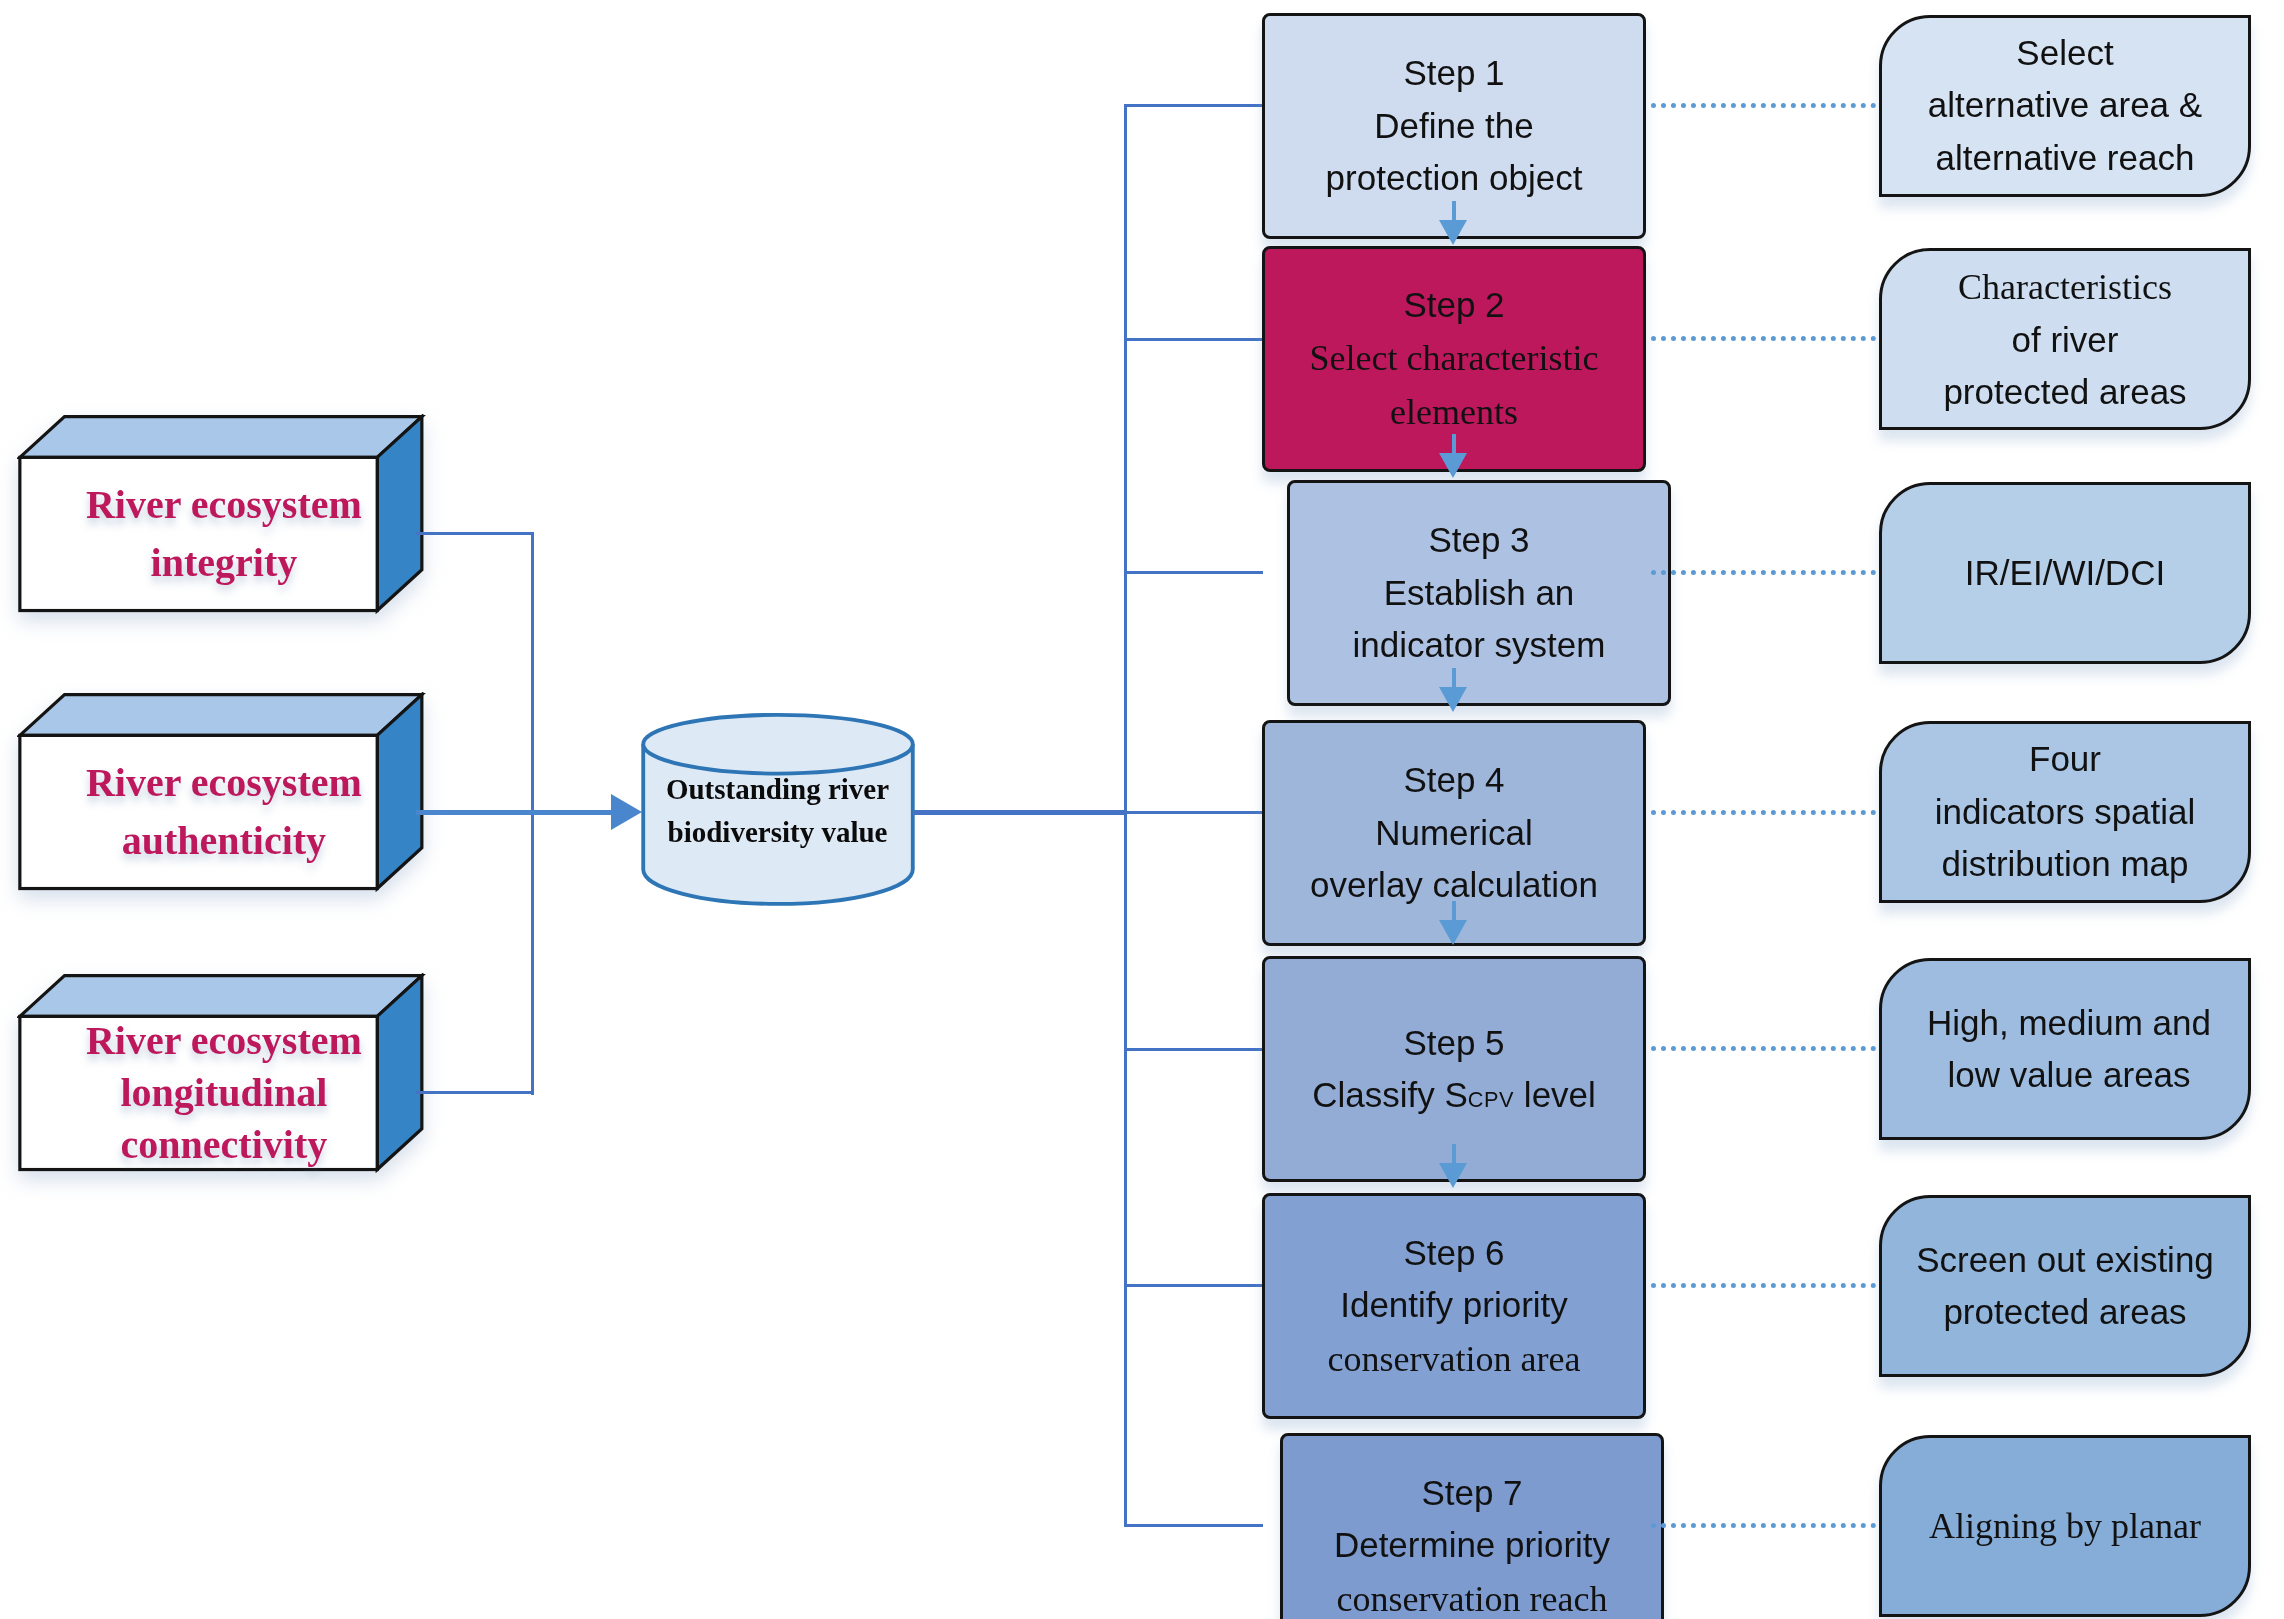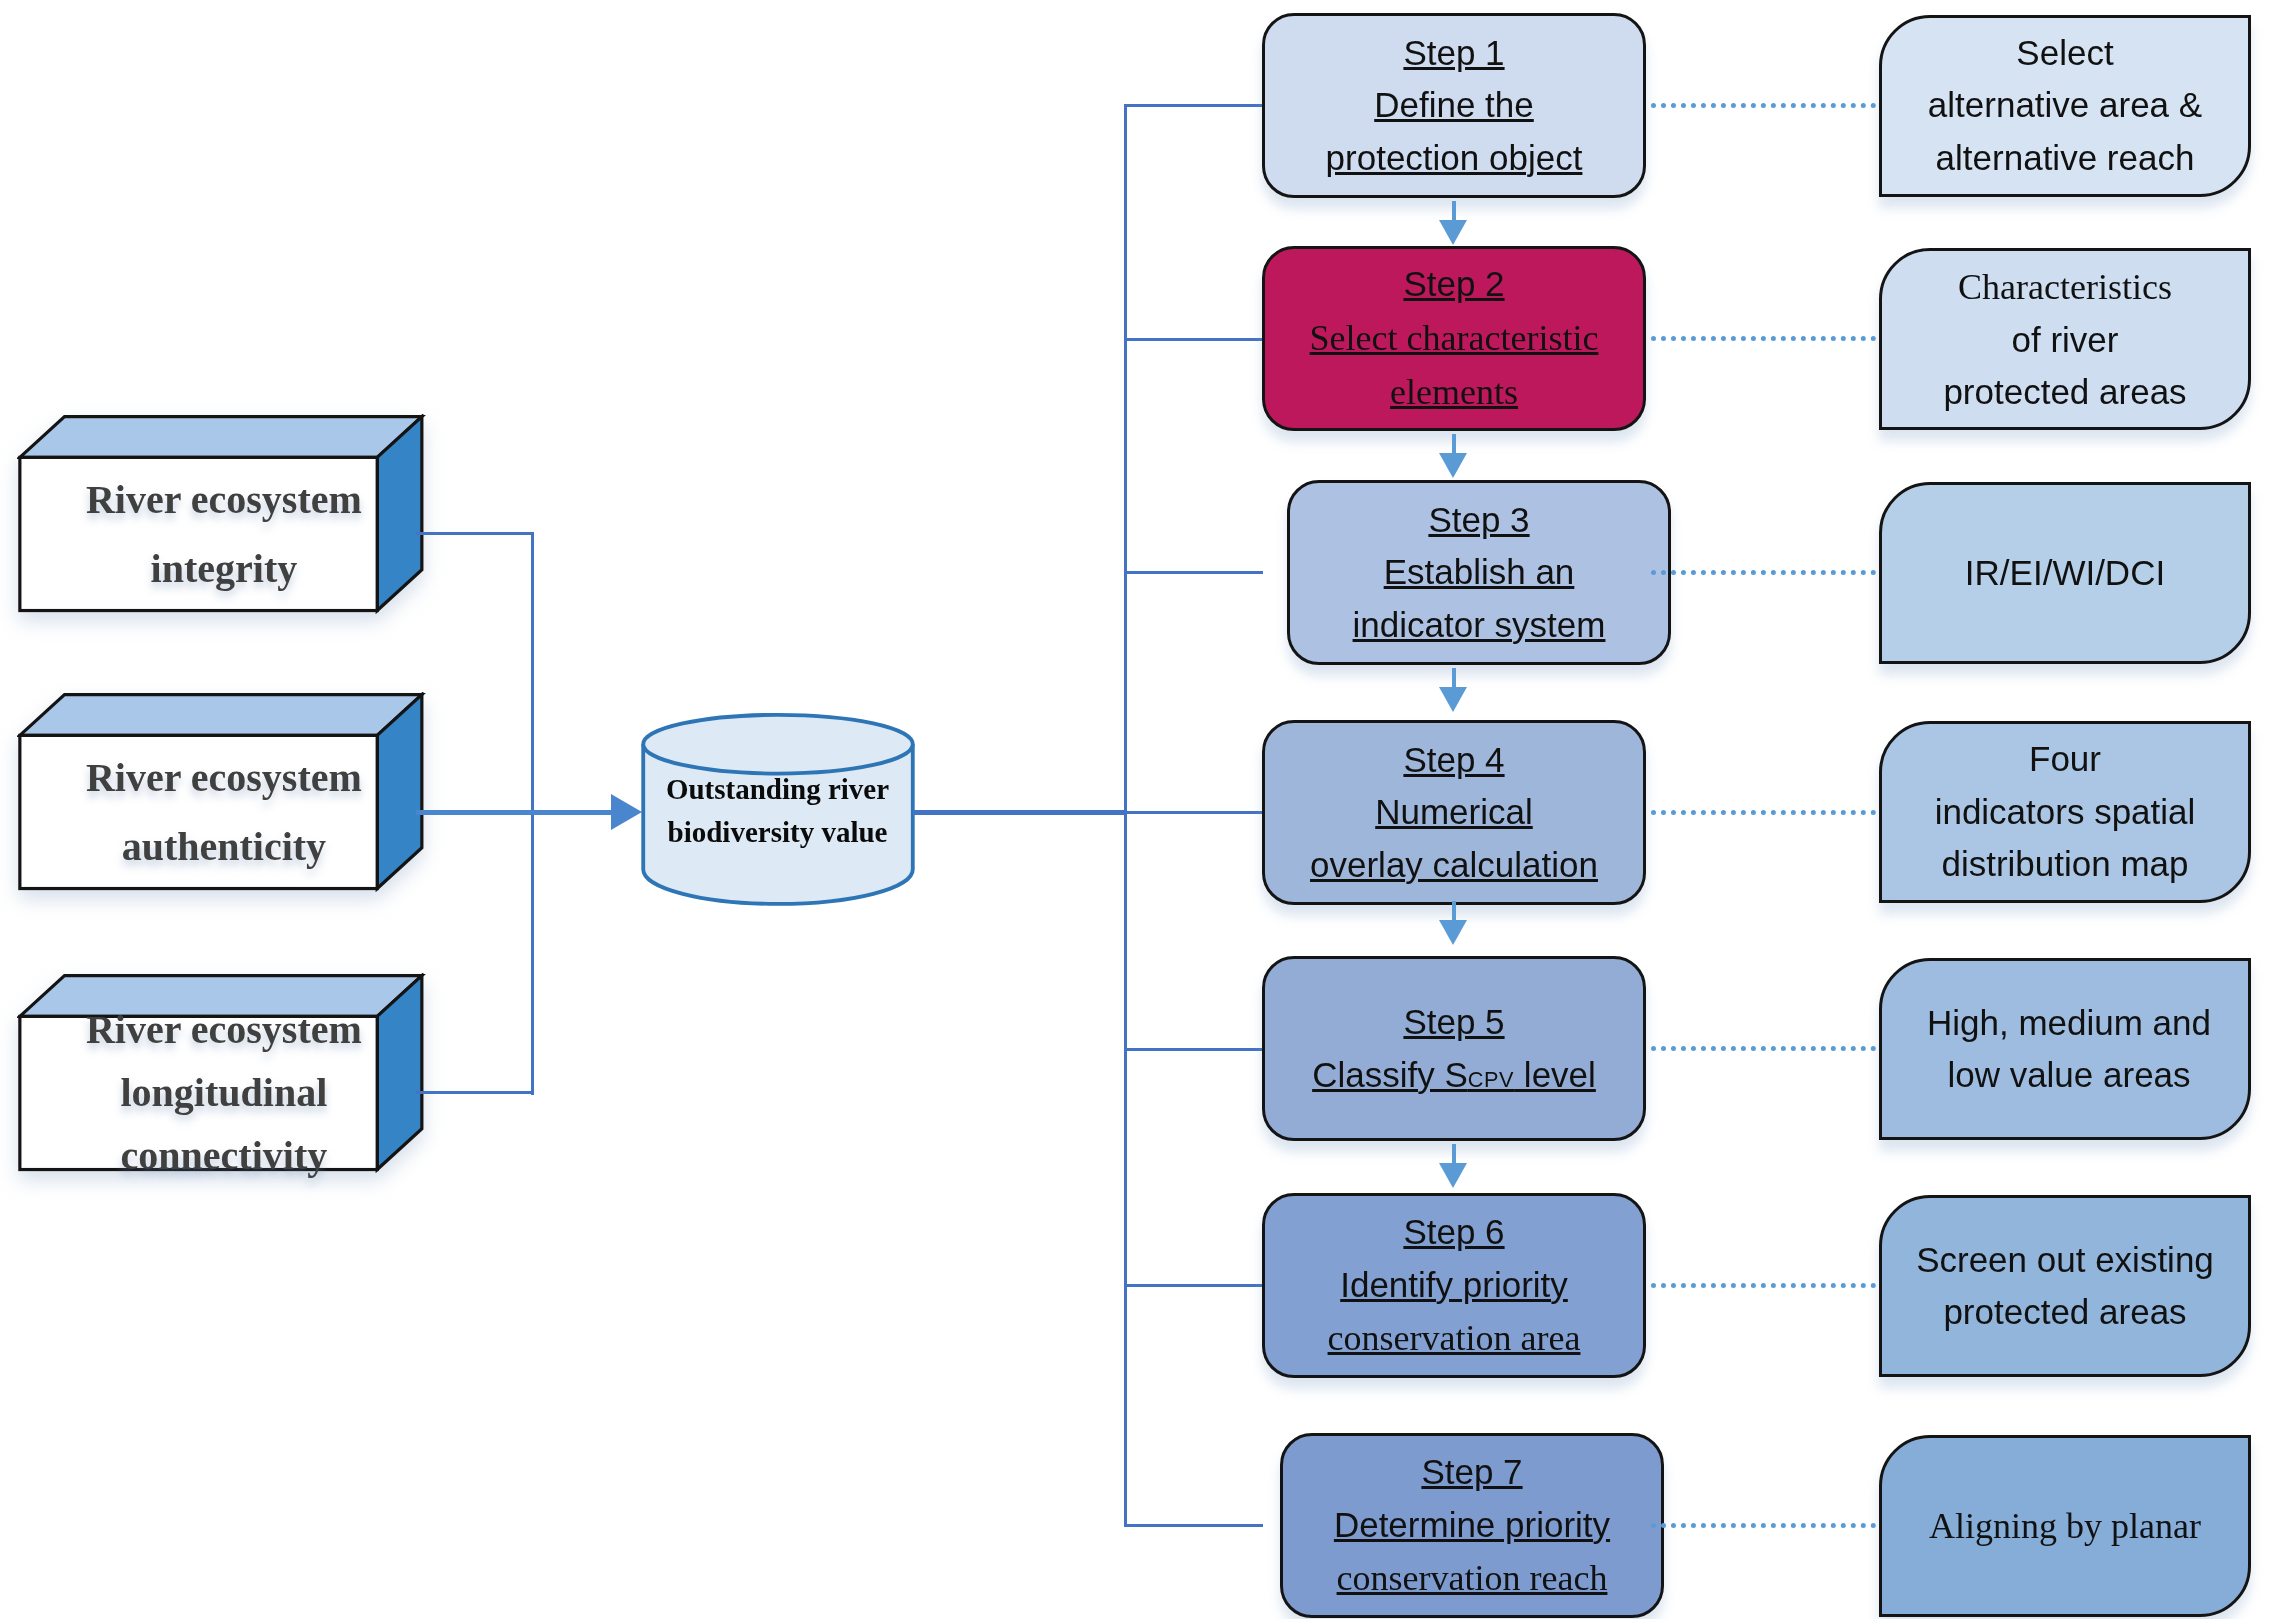--- a/index.html
+++ b/index.html
@@ -22,11 +22,11 @@
              white-space:nowrap;text-align:center;color:#0b0b0b;}
 
   
-  .step{position:absolute;left:1262px;width:384px;height:185px;box-sizing:border-box;
-        border:3.2px solid #141414;border-radius:32px;
+  .step{position:absolute;left:1262px;width:384px;height:226px;box-sizing:border-box;
+        border:3.2px solid #141414;border-radius:8px;
         display:flex;flex-direction:column;justify-content:center;align-items:center;
         text-align:center;font-size:35px;line-height:1.5;
-        box-shadow:0 10.2px 11.5px rgba(130,160,200,.28);text-decoration:underline;}
+        box-shadow:0 10.2px 11.5px rgba(130,160,200,.28);}
   .step .line{white-space:nowrap;}
   .serif{font-family:"Liberation Serif",serif;font-size:36px;}
   .subcap{font-size:0.62em;letter-spacing:0.6px;}

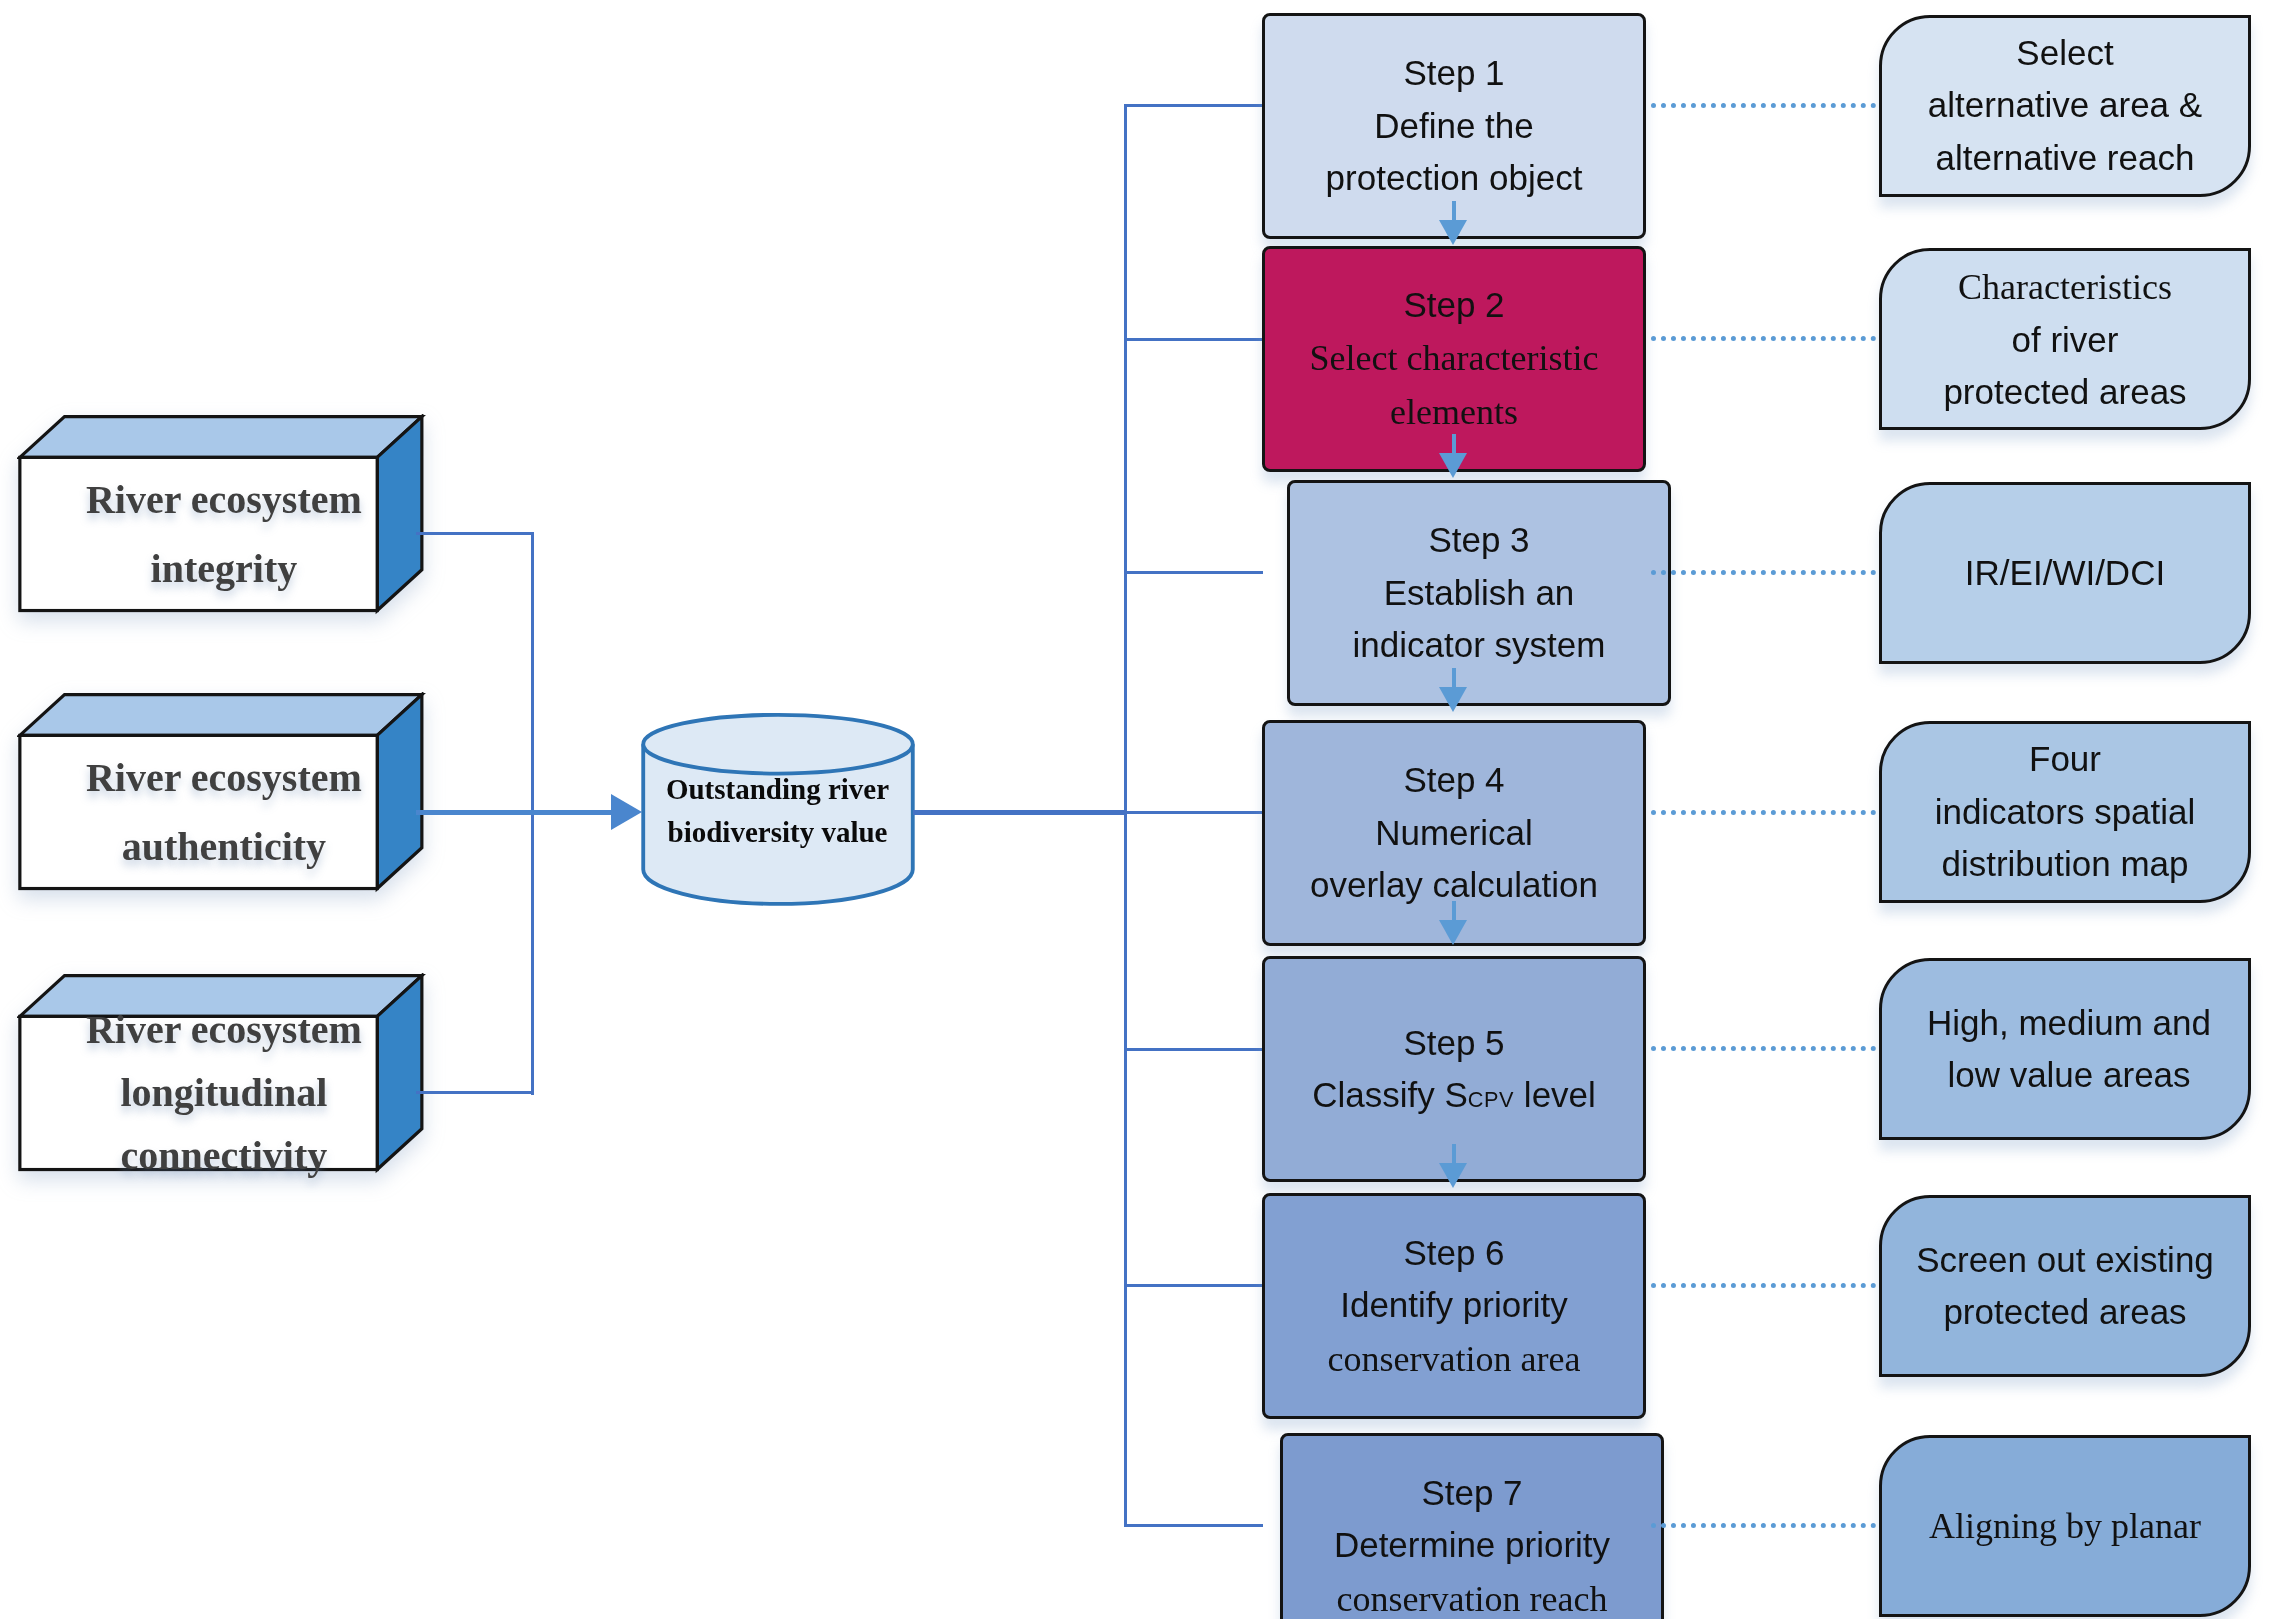--- a/index.html
+++ b/index.html
@@ -12,7 +12,7 @@
   .box3d-label{position:absolute;left:2.6px;top:43px;width:408px;height:154px;
                display:flex;flex-direction:column;justify-content:center;align-items:center;
                font-family:"Liberation Serif",serif;font-weight:bold;font-size:40px;line-height:1.45;
-               text-align:center;color:#404040;text-shadow:0 6.4px 9px rgba(110,140,180,.40);gap:11px;}
+               text-align:center;color:#be185d;text-shadow:0 6.4px 9px rgba(110,140,180,.40);}
 
   
   .cyl{position:absolute;left:640px;top:711px;width:276px;height:198px;}

